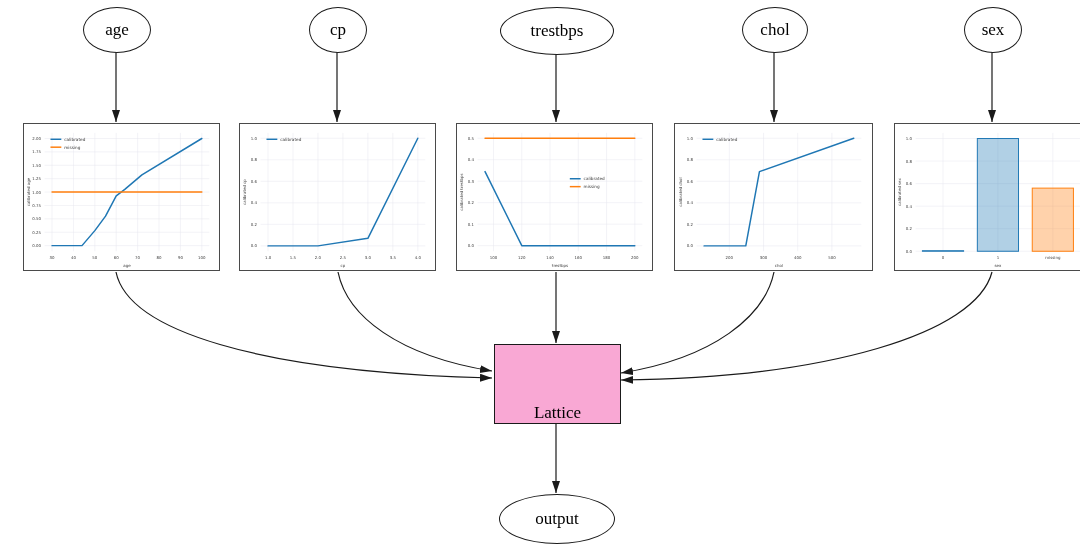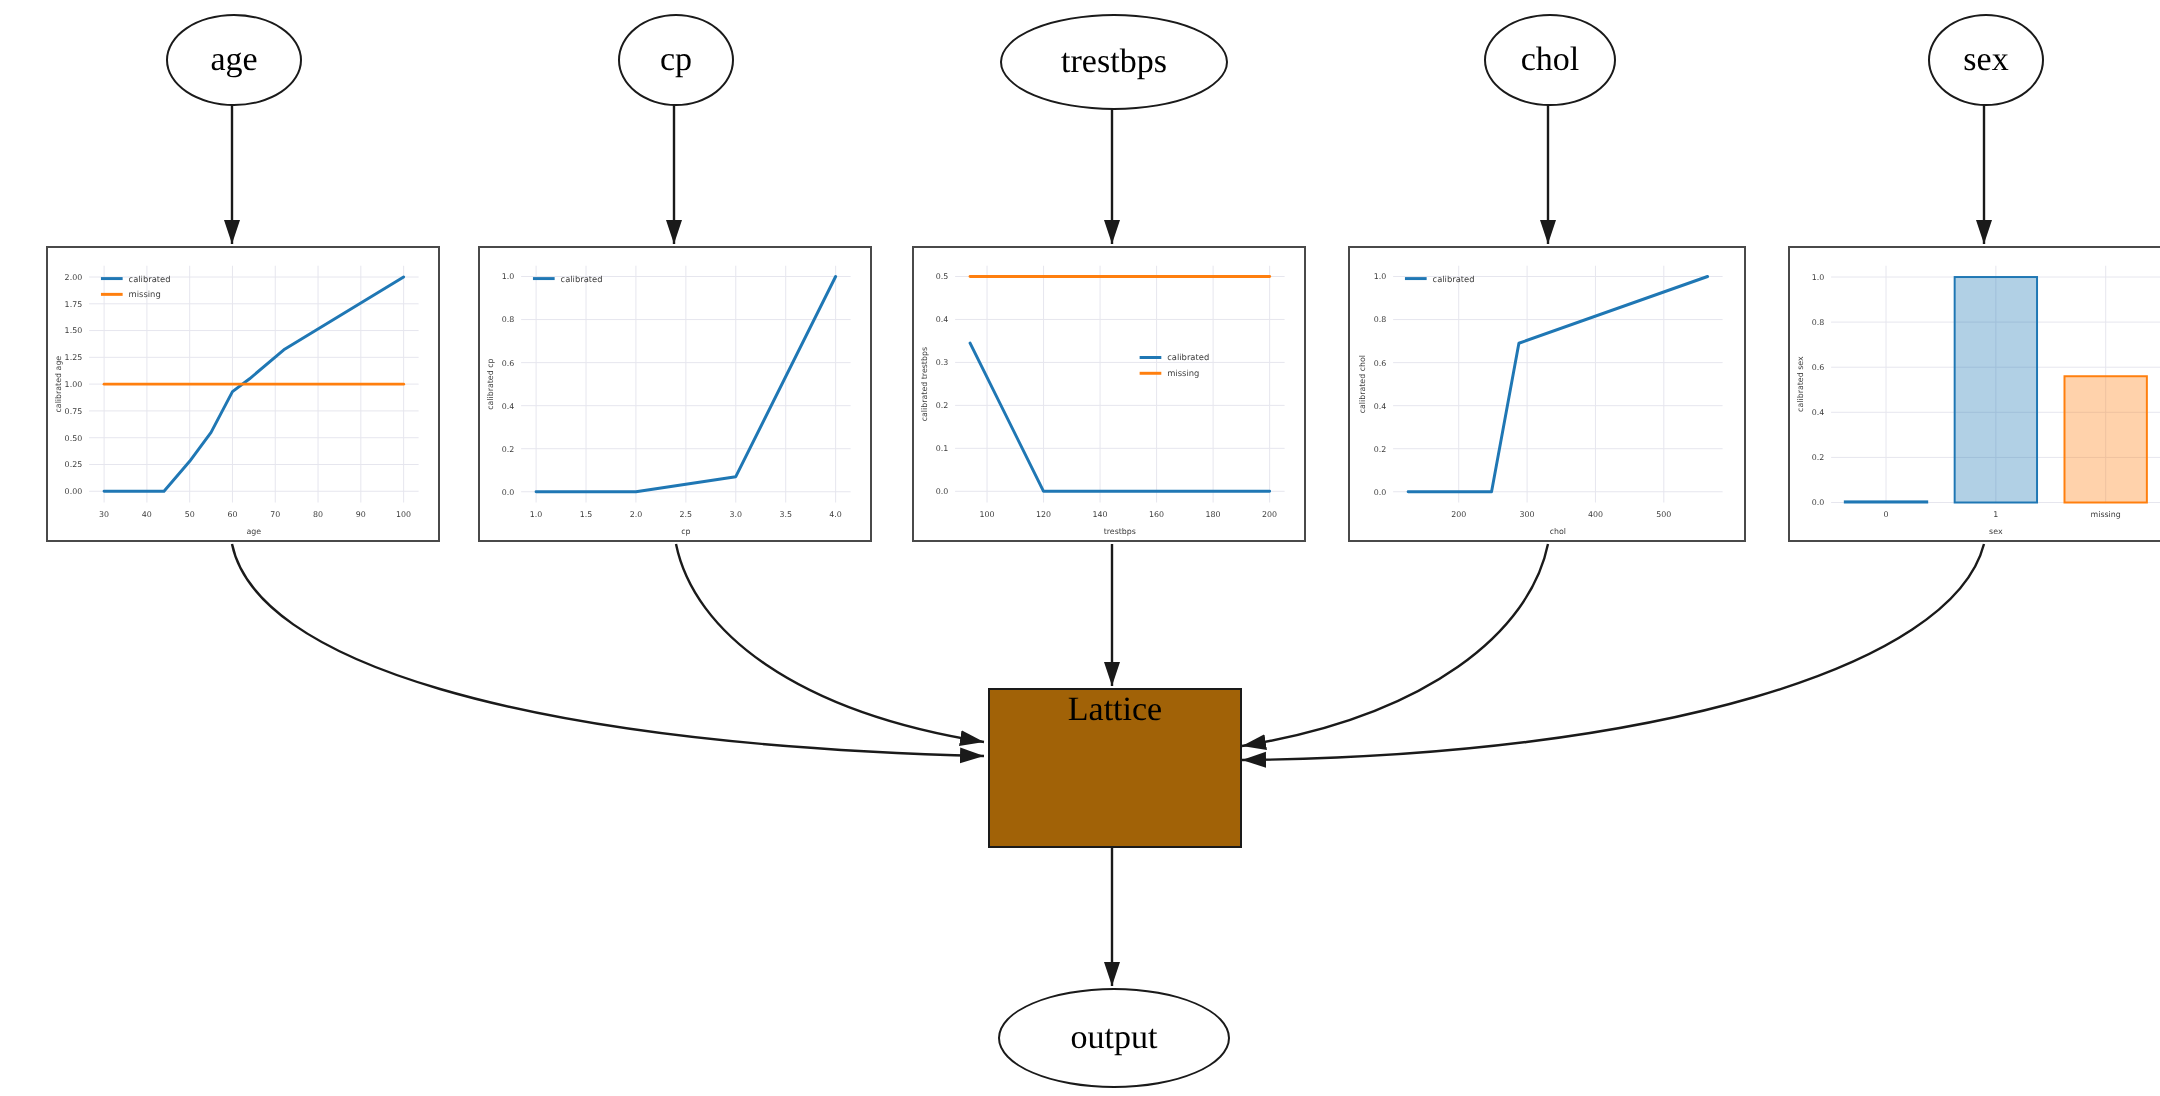--- a/index.html
+++ b/index.html
@@ -11,7 +11,7 @@
   .plot-box{position:absolute;border:1px solid #4a4a4a;background:#ffffff;box-sizing:border-box;}
   .plot-box svg{display:block;width:100%;height:100%;}
   #lattice{position:absolute;left:478px;top:344px;width:125px;height:78px;border:1px solid #1a1a1a;
-    background:#a16207;display:flex;align-items:flex-start;justify-content:center;font-size:17px;color:#000;}
+    background:#f9a8d4;display:flex;align-items:flex-end;justify-content:center;font-size:17px;color:#000;}
   #output{left:483px;top:494px;width:114px;height:48px;font-family:Liberation Serif, serif;}
   .tick{font:8px "DejaVu Sans",sans-serif;fill:#3c3c3c;}
   .alabel{font:8px "DejaVu Sans",sans-serif;fill:#3c3c3c;}

